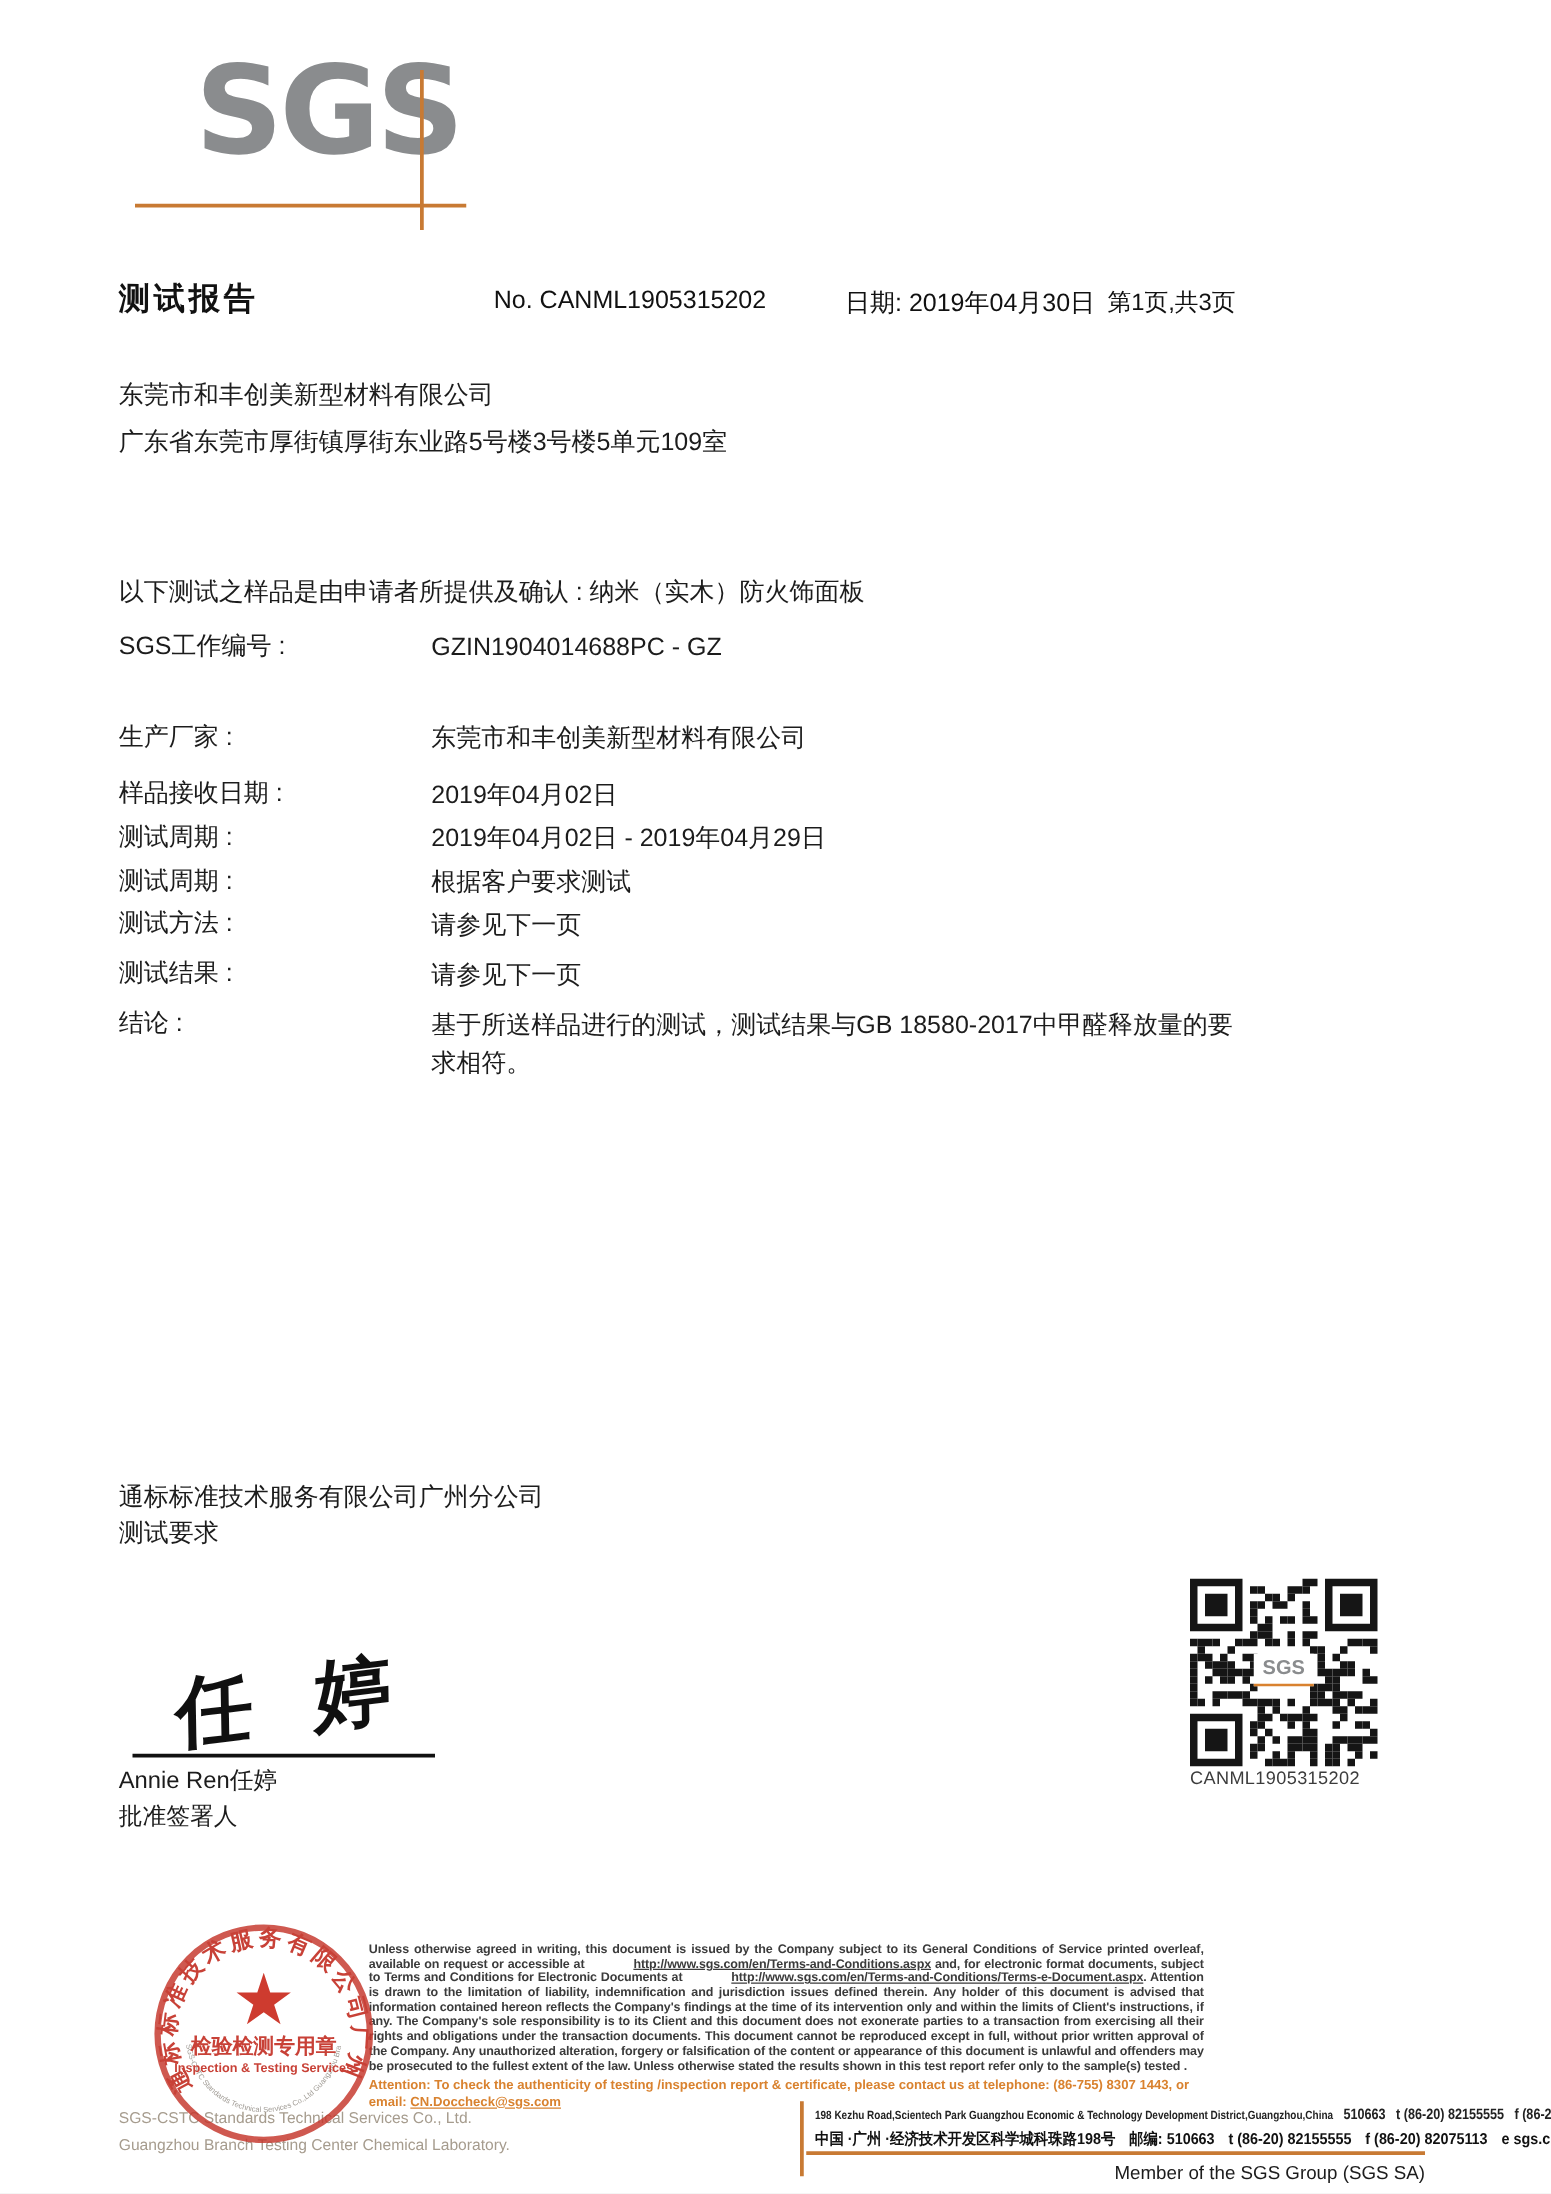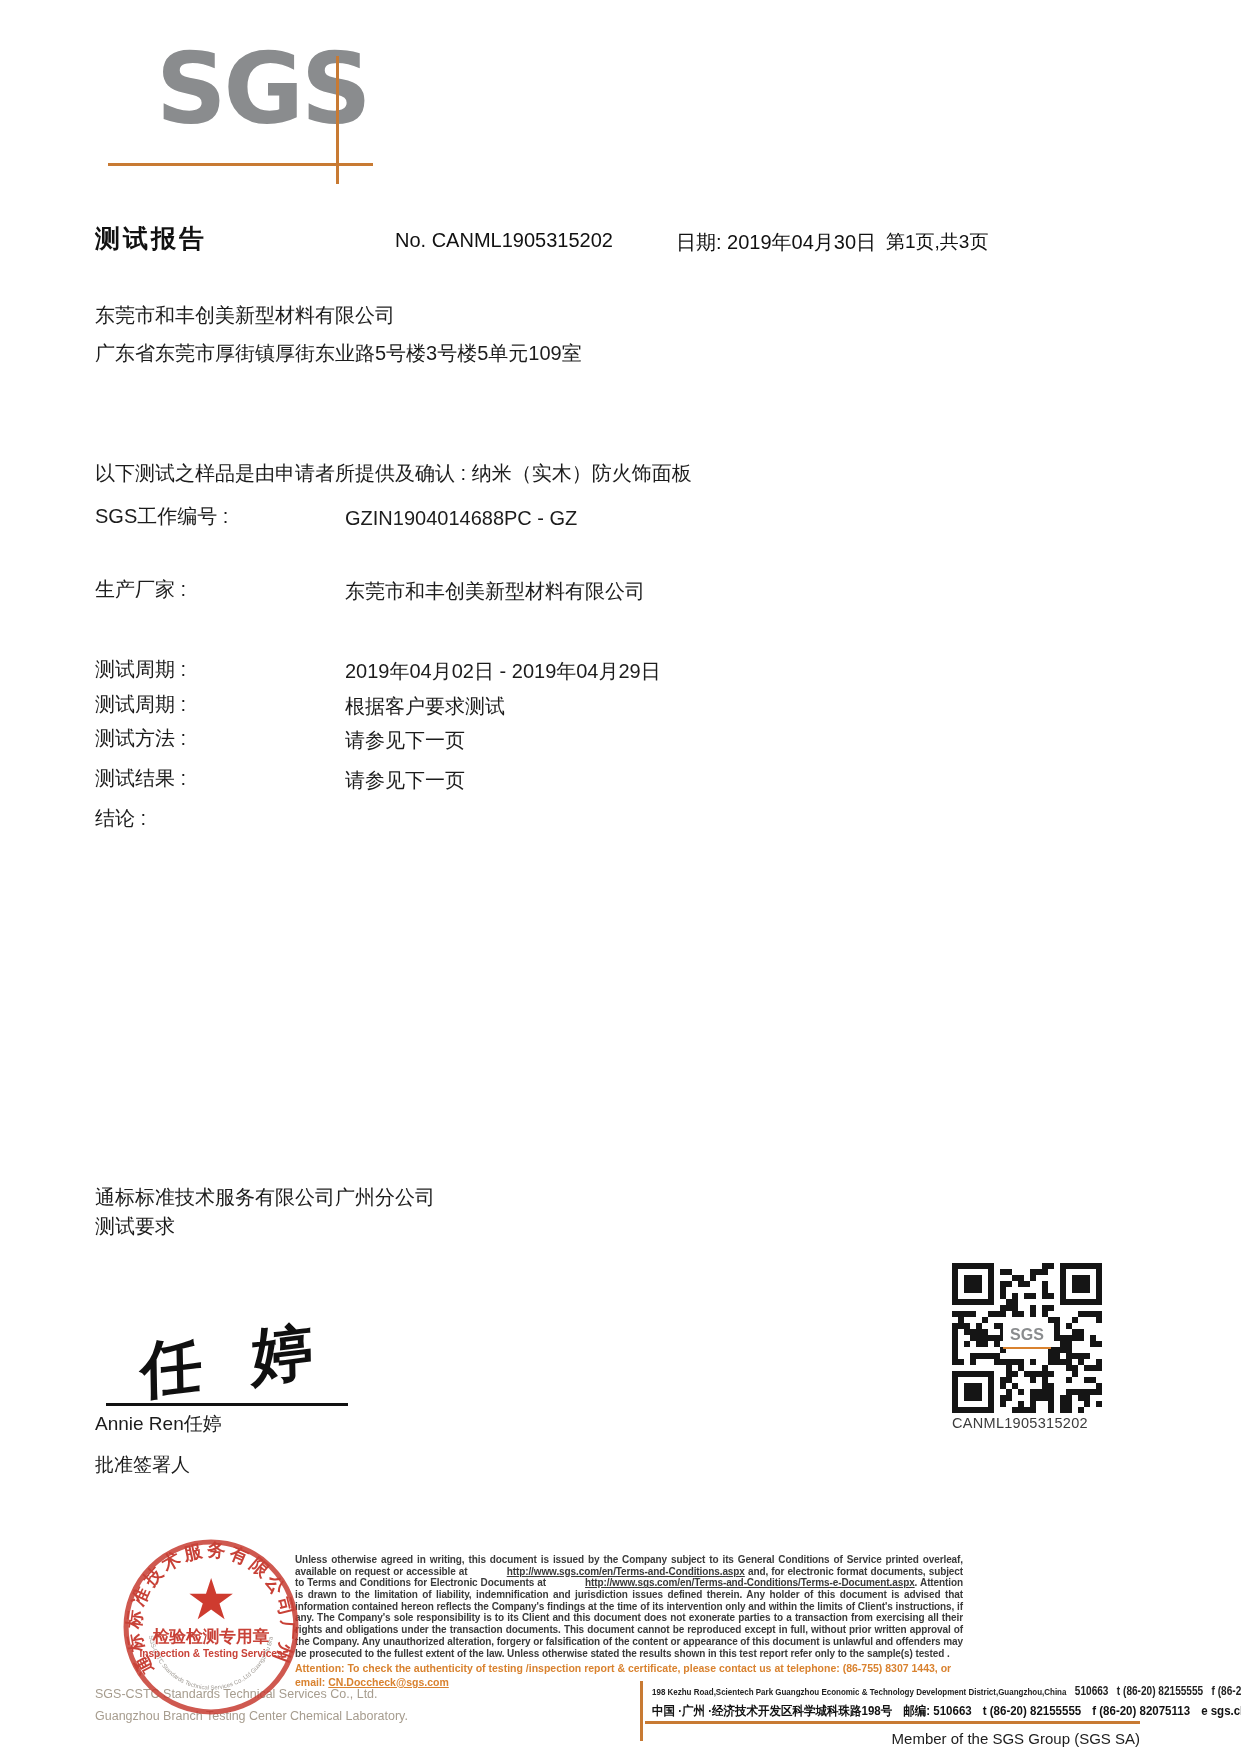--- a/index.html
+++ b/index.html
@@ -100,6 +100,10 @@
   <div class="abs field-row fr3">
     <span class="field-label">生产厂家 :</span>
     <span class="field-value">东莞市和丰创美新型材料有限公司</span>
+  </div>
+  <div class="abs field-row fr4">
+    <span class="field-label">样品接收日期 :</span>
+    <span class="field-value">2019年04月02日</span>
   </div>
   <div class="abs field-row fr5">
     <span class="field-label">测试周期 :</span>

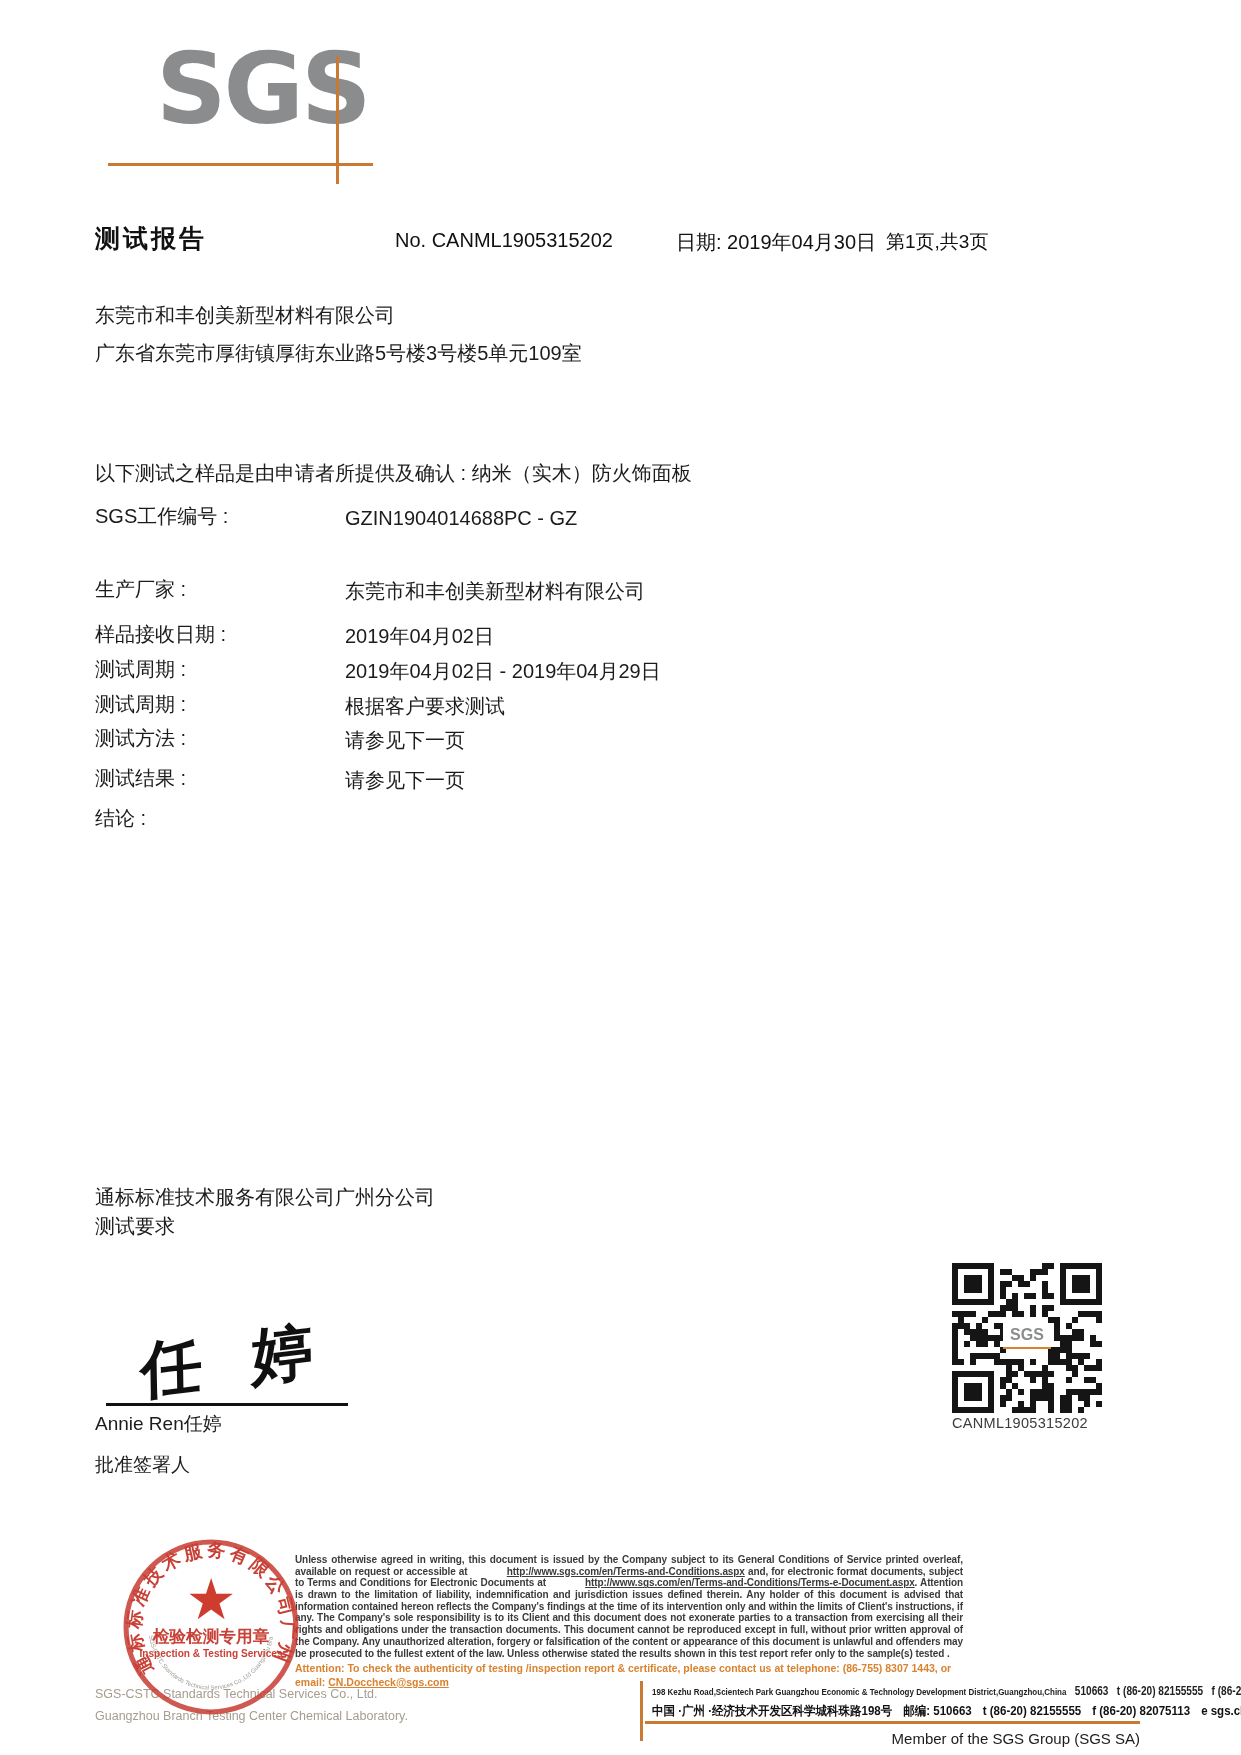--- a/index.html
+++ b/index.html
@@ -123,6 +123,7 @@
   </div>
   <div class="abs field-row fr9">
     <span class="field-label">结论 :</span>
+    <span class="field-value">基于所送样品进行的测试，测试结果与GB 18580-2017中甲醛释放量的要求相符。</span>
   </div>
 
   <div class="abs signer-company">通标标准技术服务有限公司广州分公司</div>

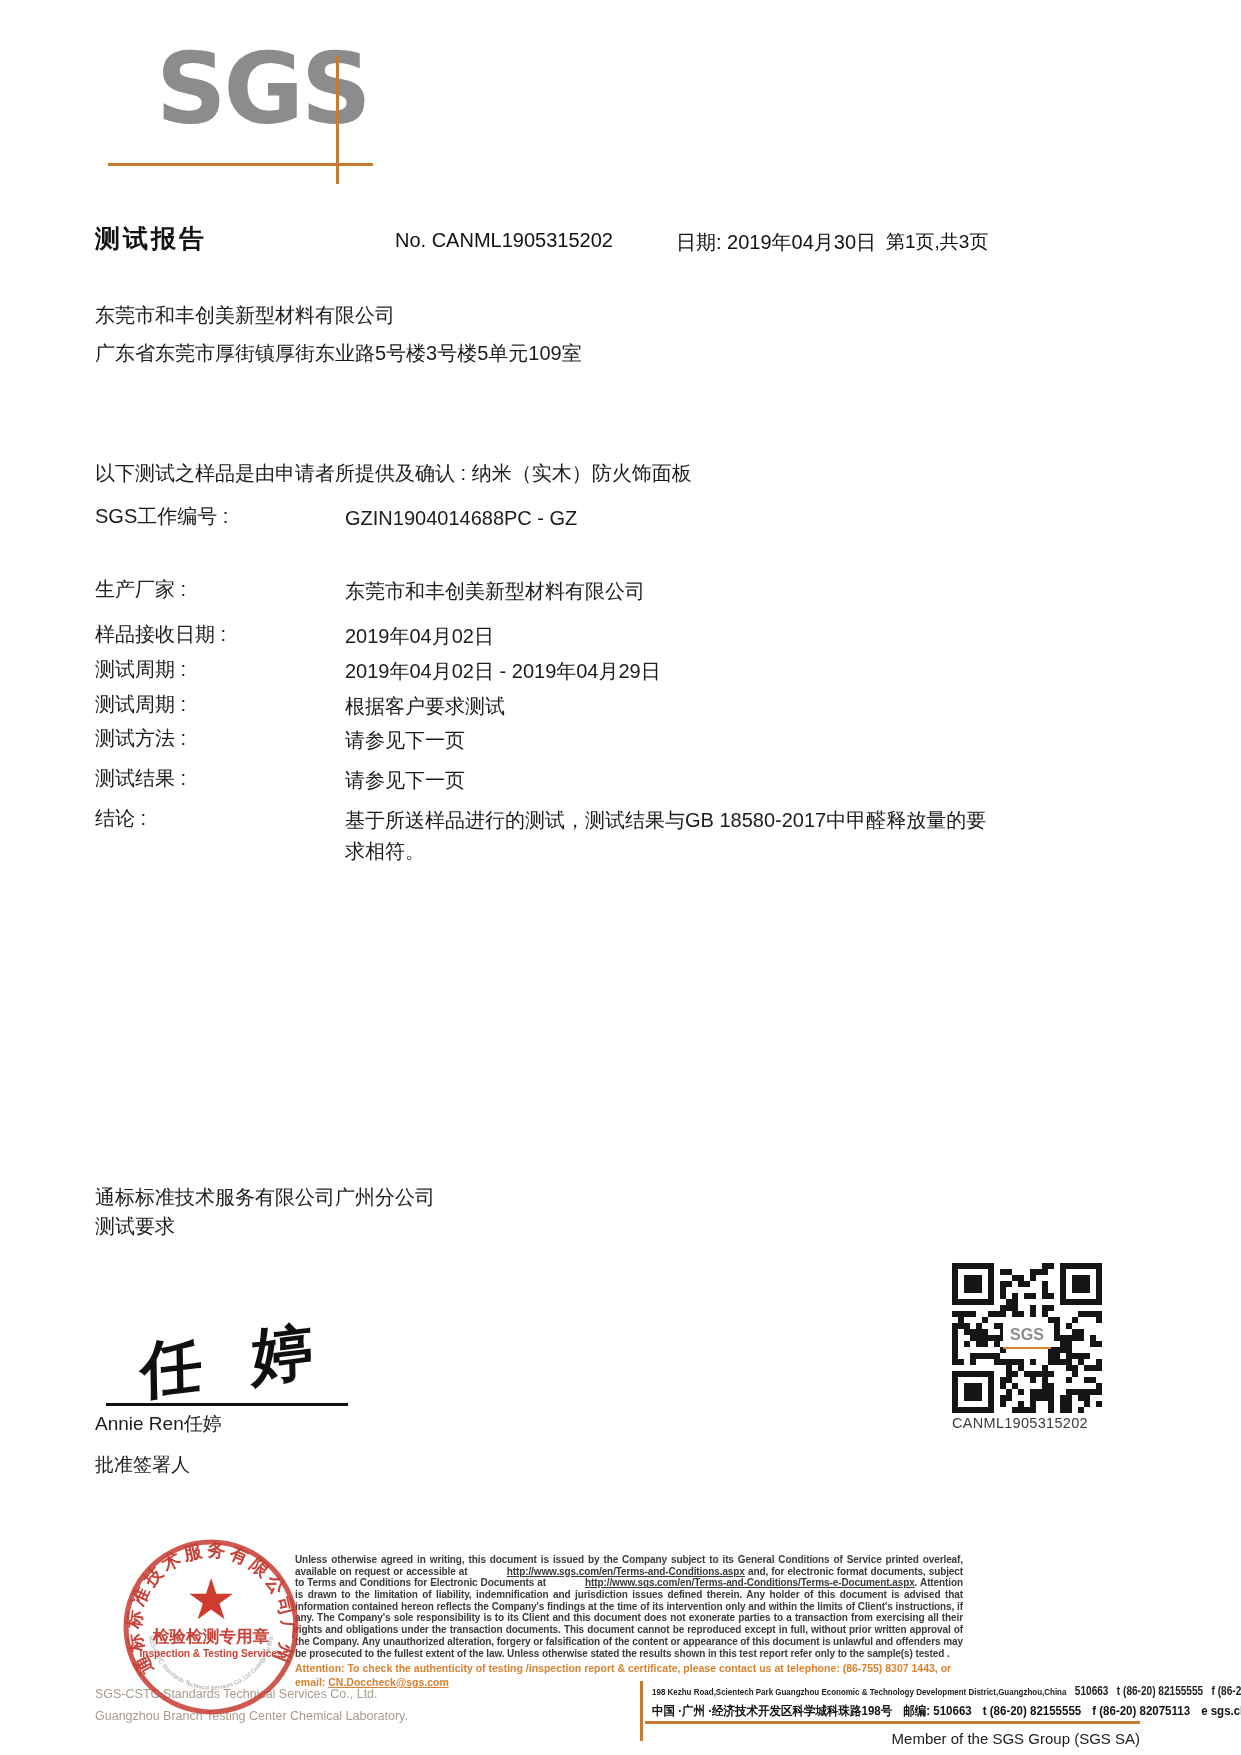--- a/index.html
+++ b/index.html
@@ -36,7 +36,7 @@
                     font-family:"DejaVu Sans",cursive;}
   .signature-line{left:106px;top:1403px;width:242px;height:3px;background:#111;}
   .signer-name{left:95px;top:1411px;font-size:19px;}
-  .signer-title{left:95px;top:1440px;font-size:19px;margin-top:12px;}
+  .signer-title{left:95px;top:1440px;font-size:19px;}
 
   
   .qr-box{left:952px;top:1263px;width:150px;height:150px;background:#fff;}

